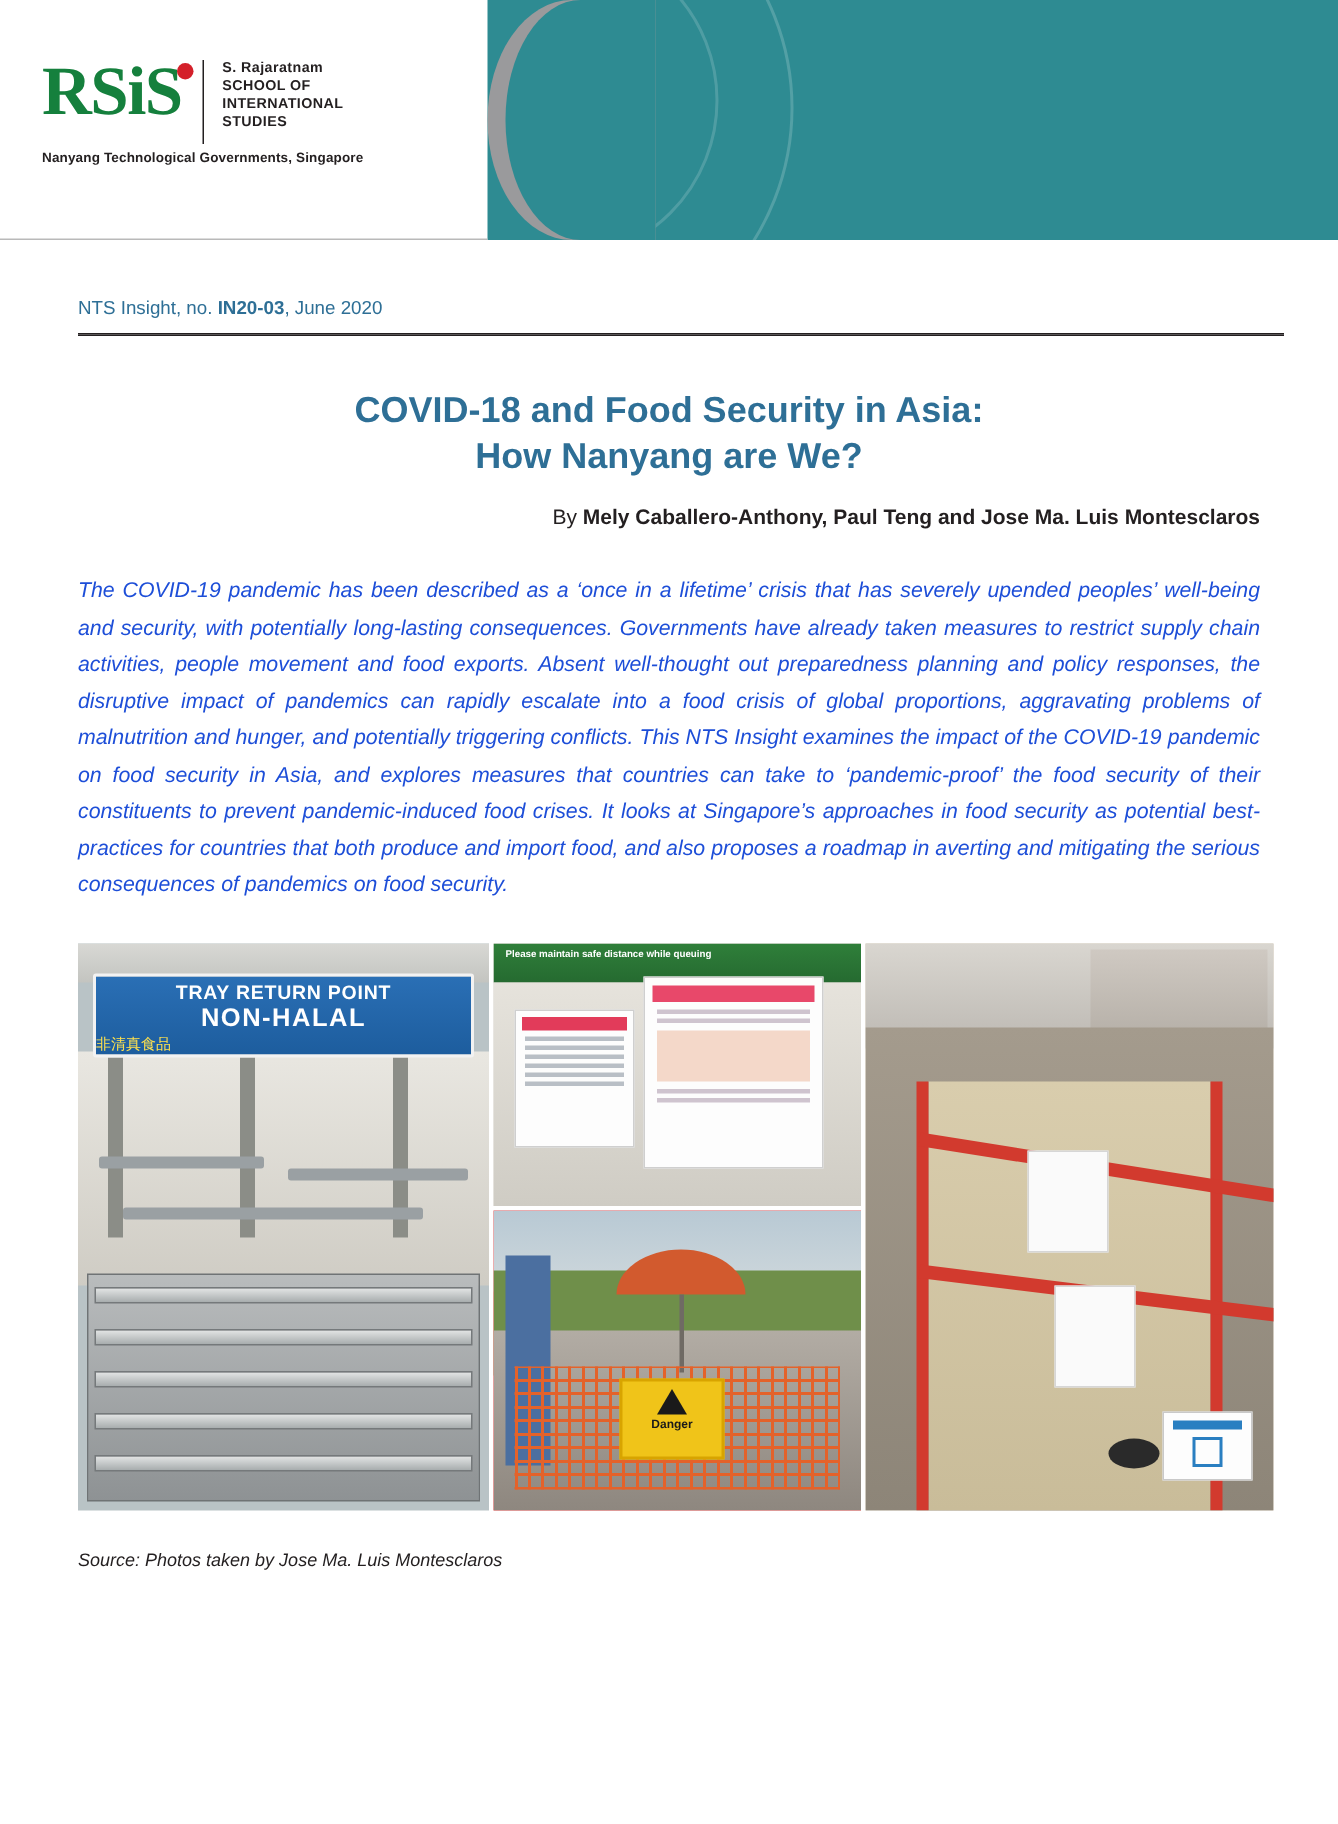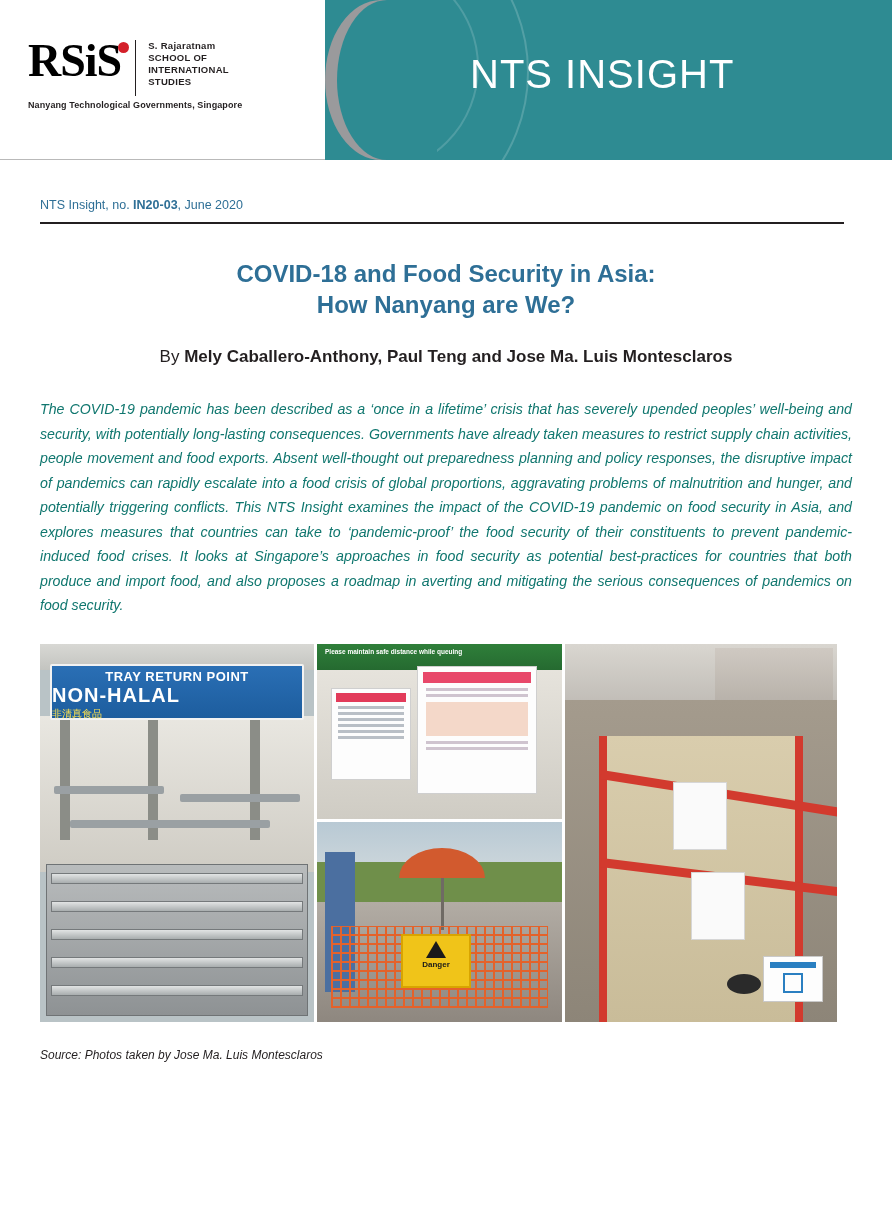--- a/index.html
+++ b/index.html
@@ -97,7 +97,7 @@
     font-size: 46px;
     font-weight: bold;
     letter-spacing: -1px;
-    color: #000000;
+    color: #15803d;
     line-height: 1;
     position: relative;
     padding-right: 10px;

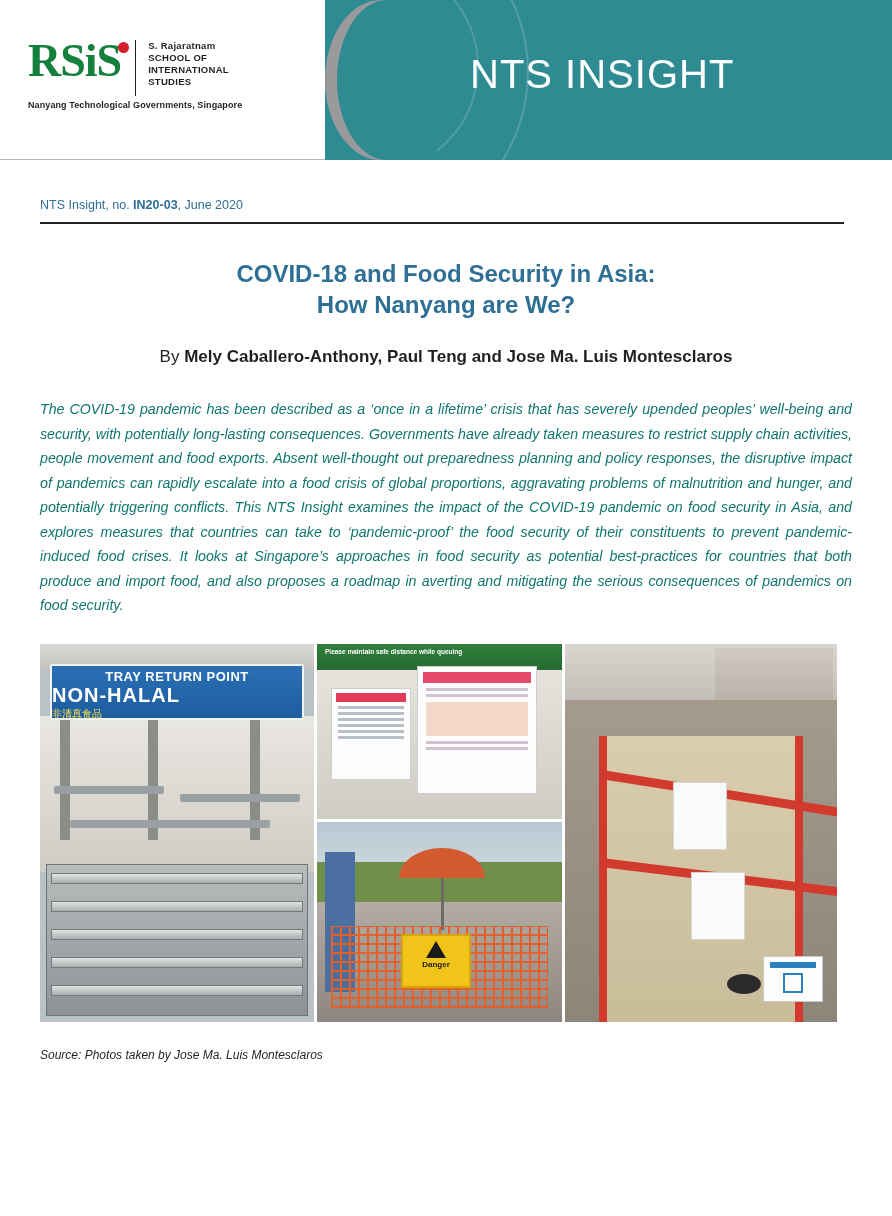--- a/index.html
+++ b/index.html
@@ -396,7 +396,6 @@
   </div>
   <div class="logo-uni">Nanyang Technological Governments, Singapore</div>
 
-  <div class="header-title">NTS INSIGHT</div>
   <div class="header-rule"></div>
 </div>
 

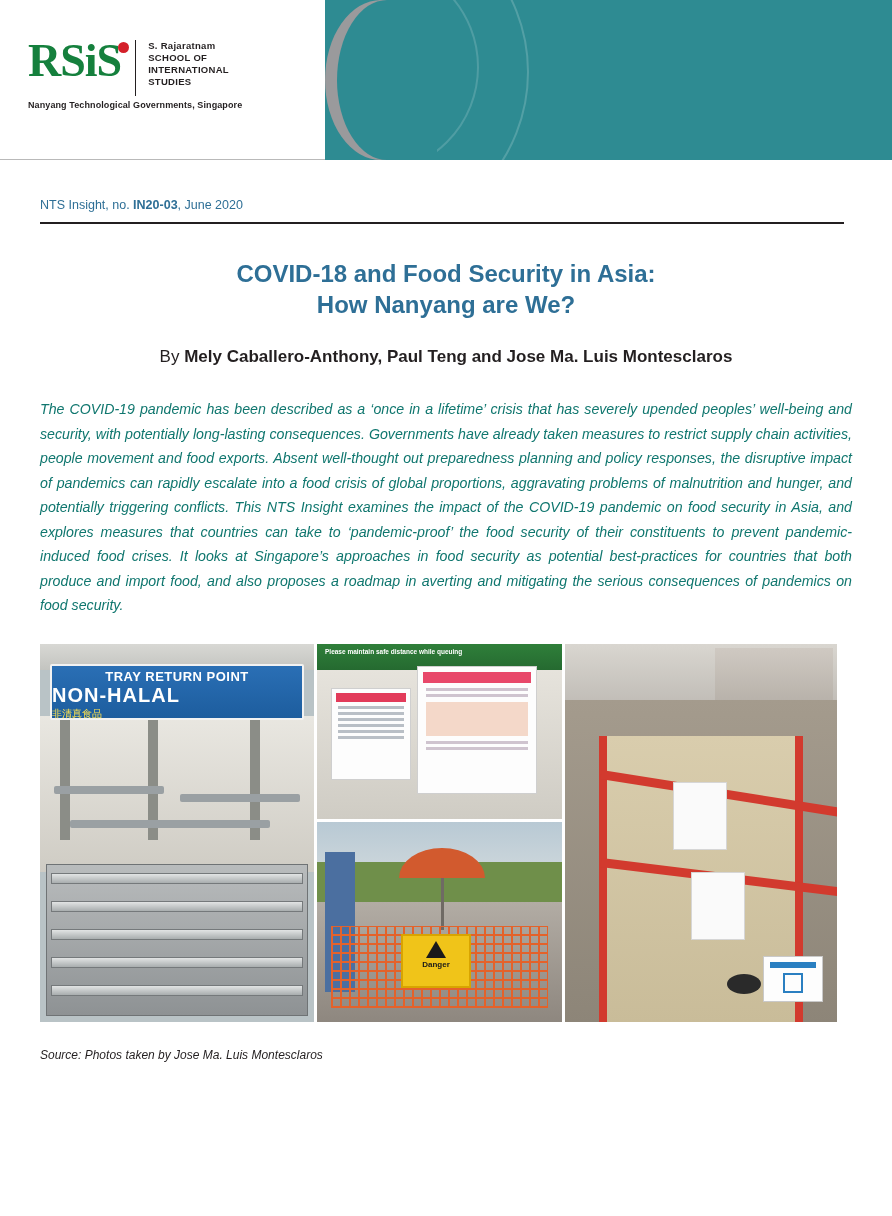--- a/index.html
+++ b/index.html
@@ -146,7 +146,7 @@
   
   .page {
     position: relative;
-    padding: 0 40px;
+    padding: 0 52px;
   }
   .issue-line {
     margin-top: 38px;

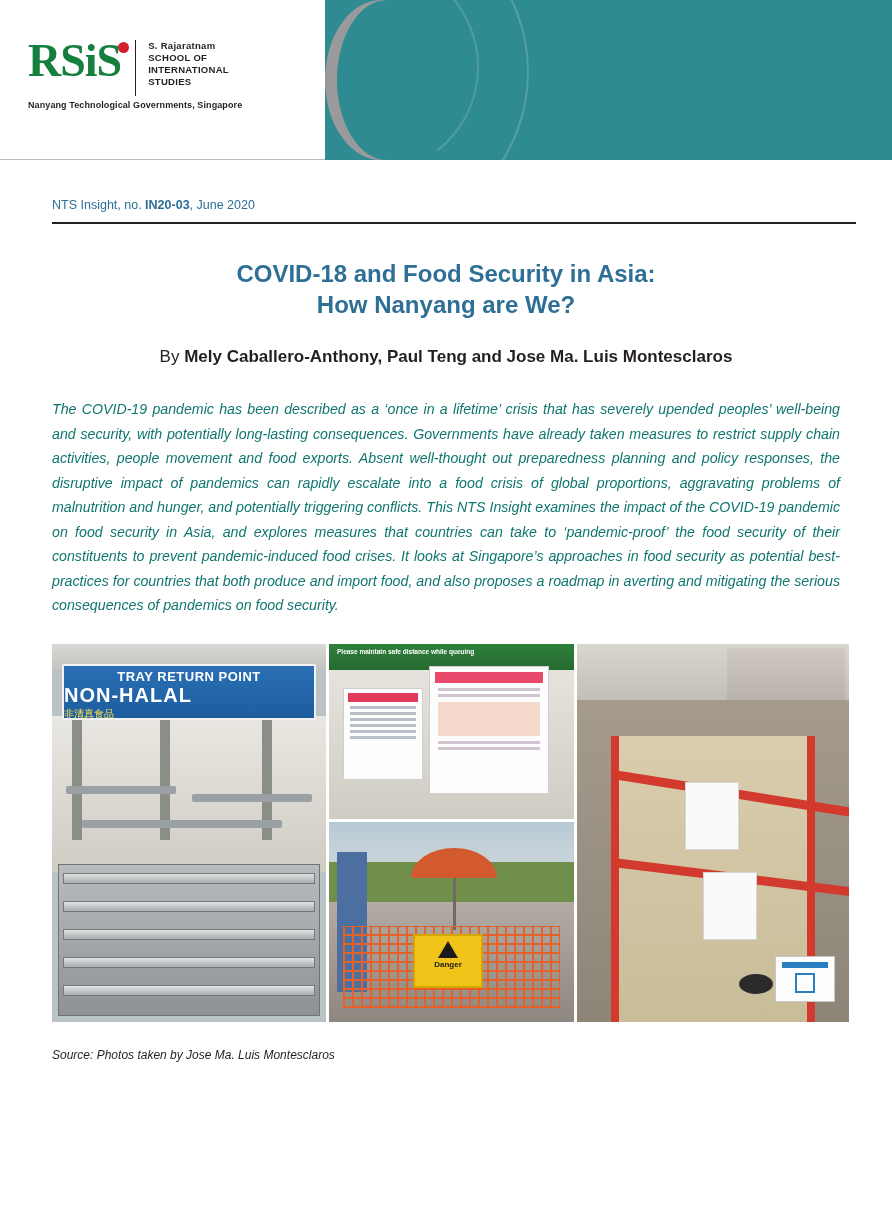--- a/index.html
+++ b/index.html
@@ -184,9 +184,9 @@
     margin-top: 34px;
   }
   .byline {
-    text-align: center;
-    font-size: 17px;
-    margin-top: 27px;
+    text-align: right;
+    font-size: 14px;
+    margin-top: 16px;
   }
   .byline .authors {
     font-weight: bold;

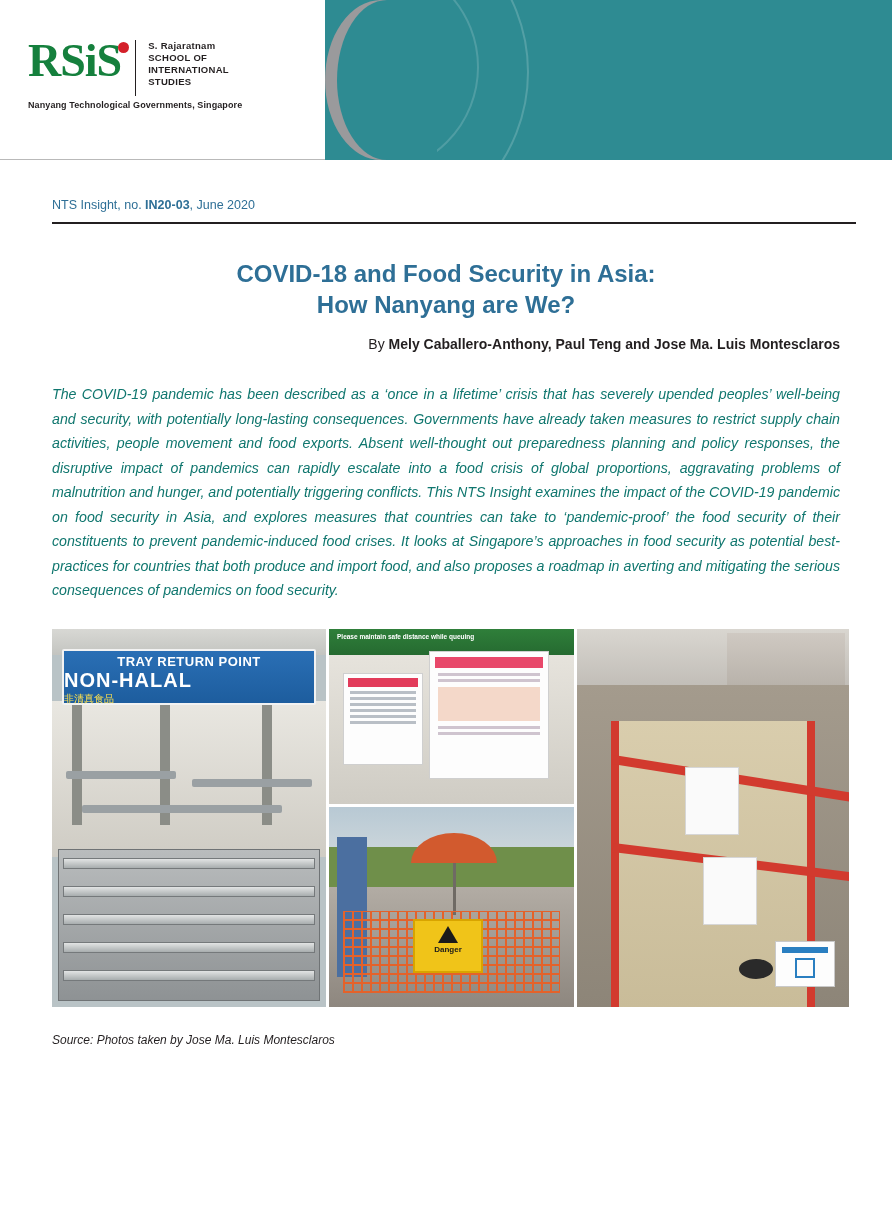--- a/index.html
+++ b/index.html
@@ -198,7 +198,7 @@
     line-height: 24.5px;
     font-style: italic;
     text-align: justify;
-    color: #0f766e;
+    color: #1d4ed8;
   }
 
   

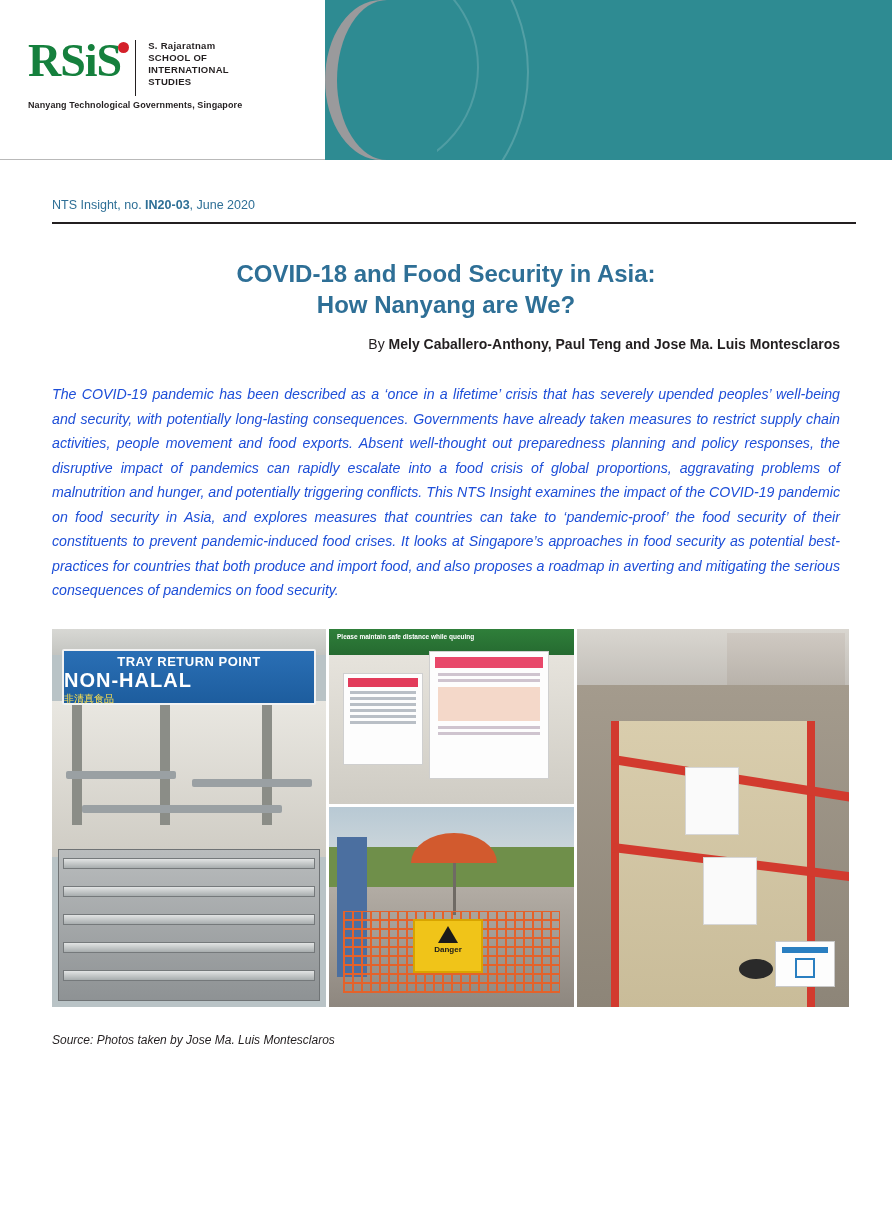--- a/index.html
+++ b/index.html
@@ -260,7 +260,7 @@
     font-family: "Liberation Sans", sans-serif;
   }
   .p1-banner .l2 {
-    color: #fff; font-size: 20px; font-weight: bold; 
+    color: #fff; font-size: 17px; font-weight: bold; text-align: center;
     letter-spacing: 1px;
   }
   .p1-banner .l3 {

